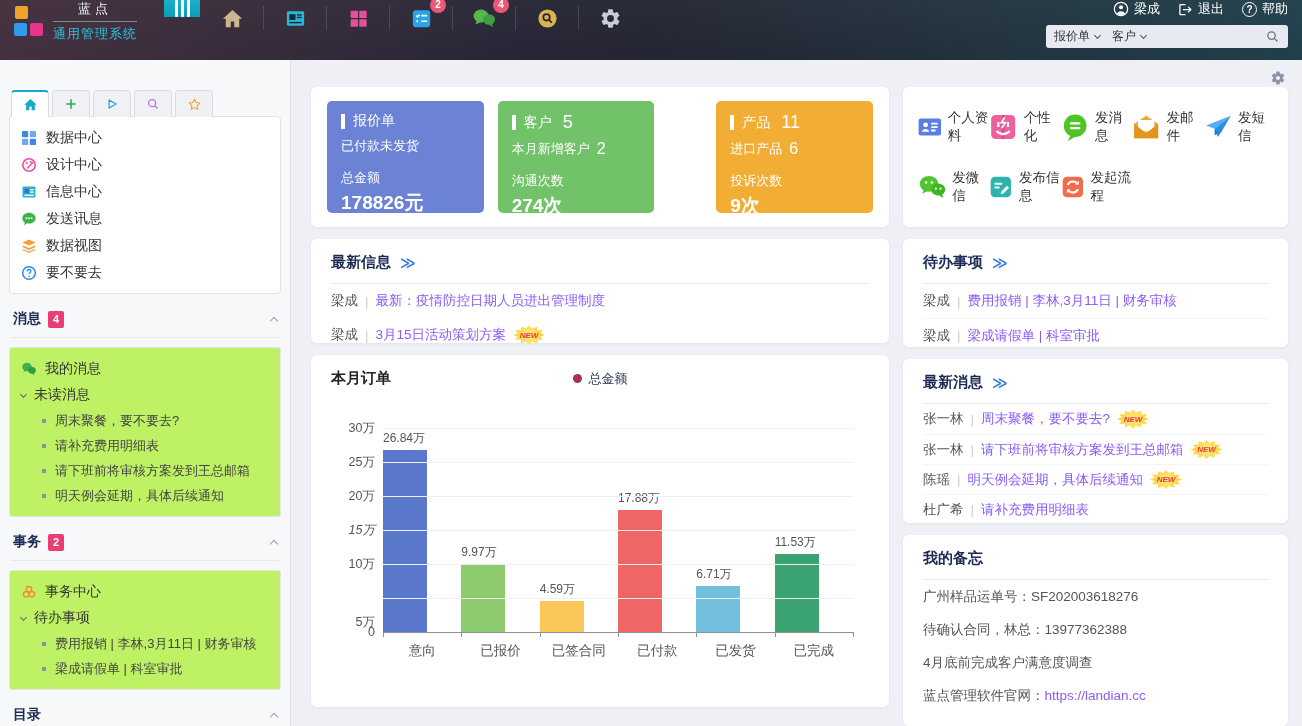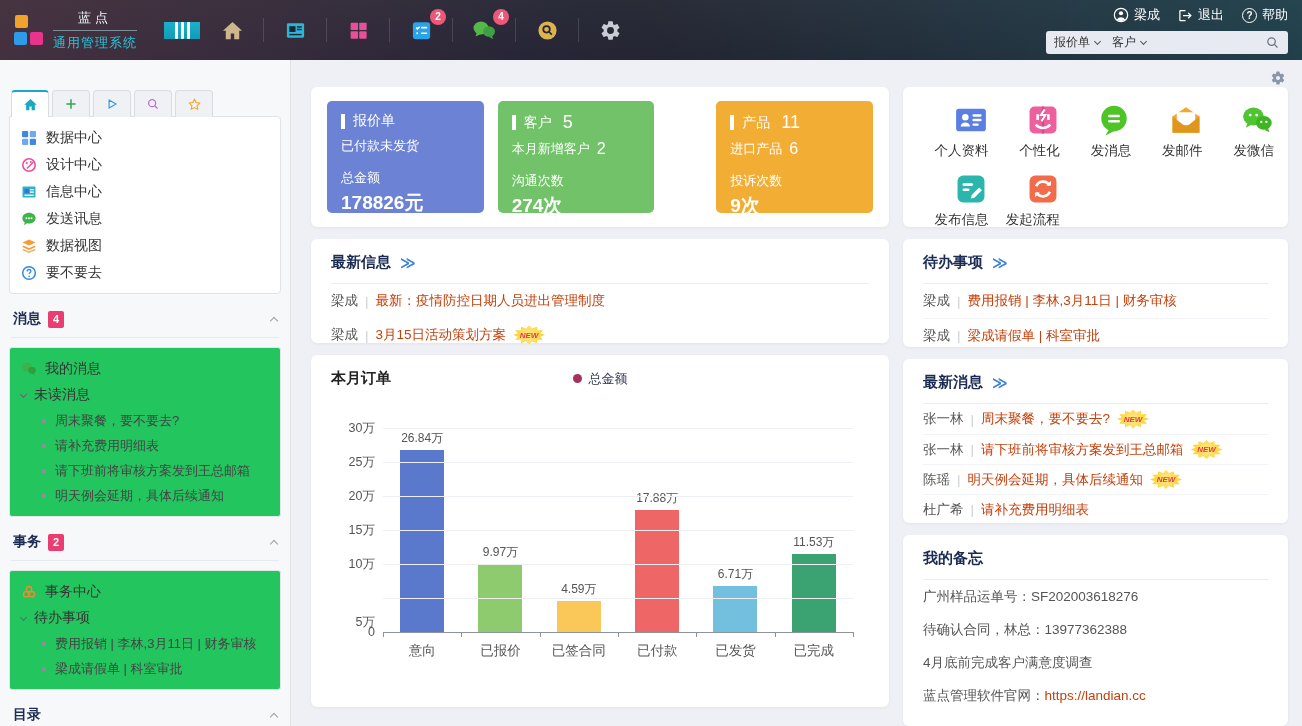--- a/index.html
+++ b/index.html
@@ -7,7 +7,7 @@
 body{font-family:"Liberation Sans","DejaVu Sans",sans-serif;font-size:14px;color:#333;background:#eef0f5}
 
 
-.topnav{height:60px;display:flex;align-items:center;color:#fff;position:relative;
+.topnav{height:60px;display:flex;align-items:flex-start;color:#fff;position:relative;
  background:
   linear-gradient(115deg,rgba(120,70,60,.30),rgba(0,0,0,0) 42%),
   linear-gradient(250deg,rgba(30,110,120,.38),rgba(0,0,0,0) 50%),

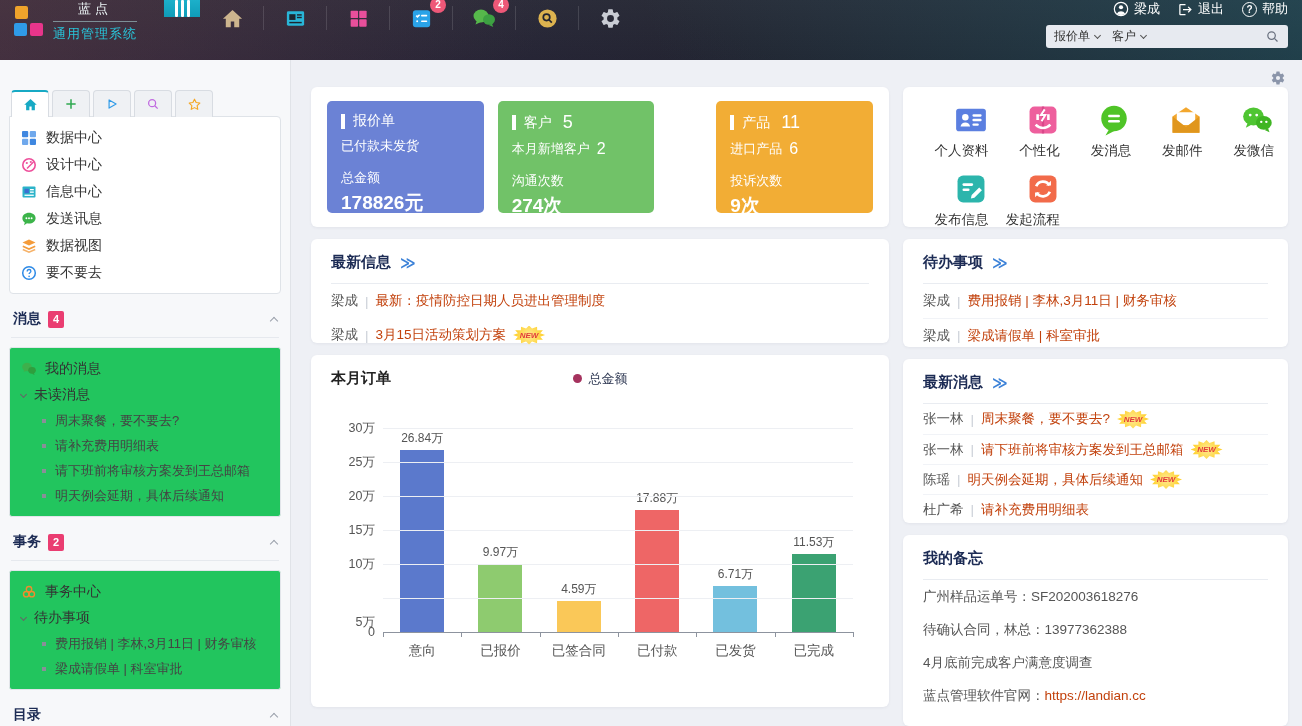--- a/index.html
+++ b/index.html
@@ -90,7 +90,7 @@
 
 
 .actions{height:140px;padding:16px 14px;display:grid;grid-template-columns:repeat(5,1fr);row-gap:12px}
-.action{display:flex;flex-direction:column;align-items:flex-end;gap:5px;cursor:pointer}
+.action{display:flex;flex-direction:row;align-items:center;gap:5px;cursor:pointer}
 .action-label{font-size:13.5px;color:#333}
 
 

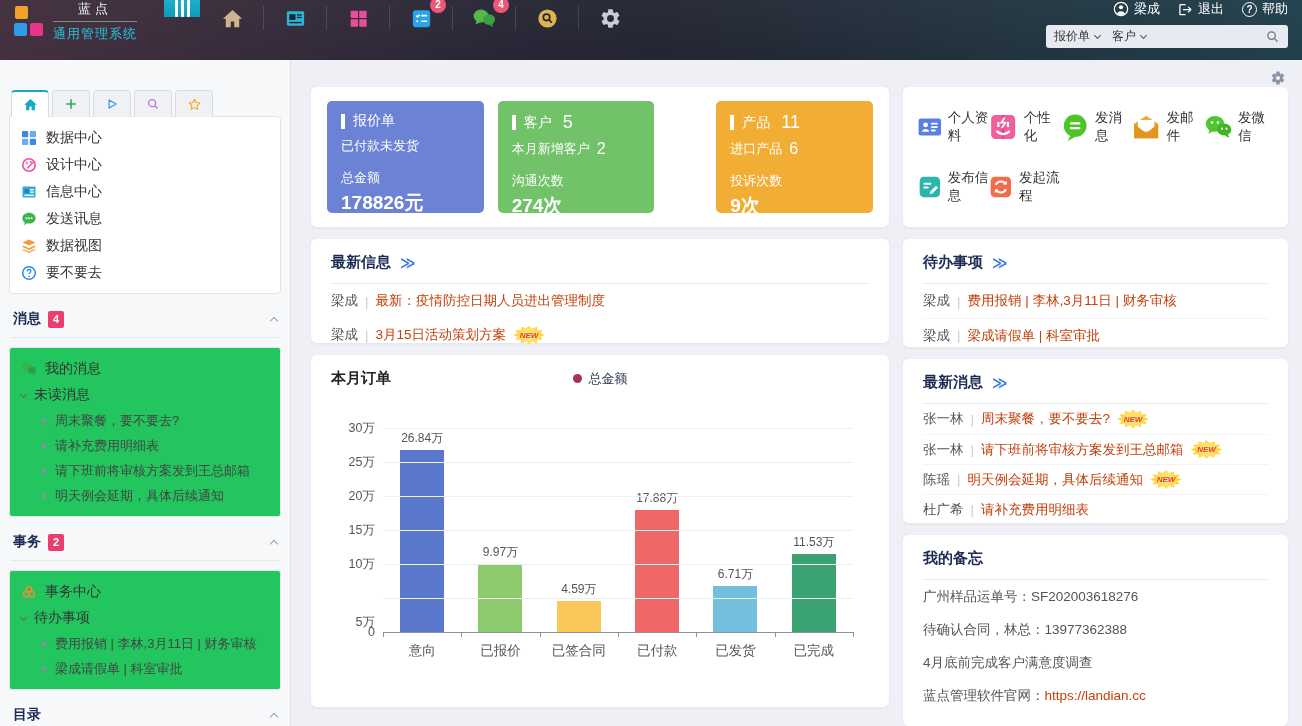--- a/index.html
+++ b/index.html
@@ -589,6 +589,14 @@
             </div>
             <div class="action">
               <svg class="icon34" viewBox="0 0 24 24">
+                  <path d="M22 3L2.5 10.8l6.7 2.6z" fill="#55aef2"></path>
+                  <path d="M22 3L9.2 13.4l2.6 6.6 3-4.4z" fill="#2b8fe0"></path>
+                  <path d="M9.2 13.4v5.2l2.6-1.4z" fill="#1c74c4"></path>
+                </svg>
+              <span class="action-label">发短信</span>
+            </div>
+            <div class="action">
+              <svg class="icon34" viewBox="0 0 24 24">
                   <ellipse cx="9.5" cy="9.5" rx="7.3" ry="6.3" fill="#4fc532"></ellipse>
                   <path d="M5.5 13.8l-1.4 3.6 4-2z" fill="#4fc532"></path>
                   <circle cx="7.2" cy="8.5" r="1" fill="#fff"></circle>

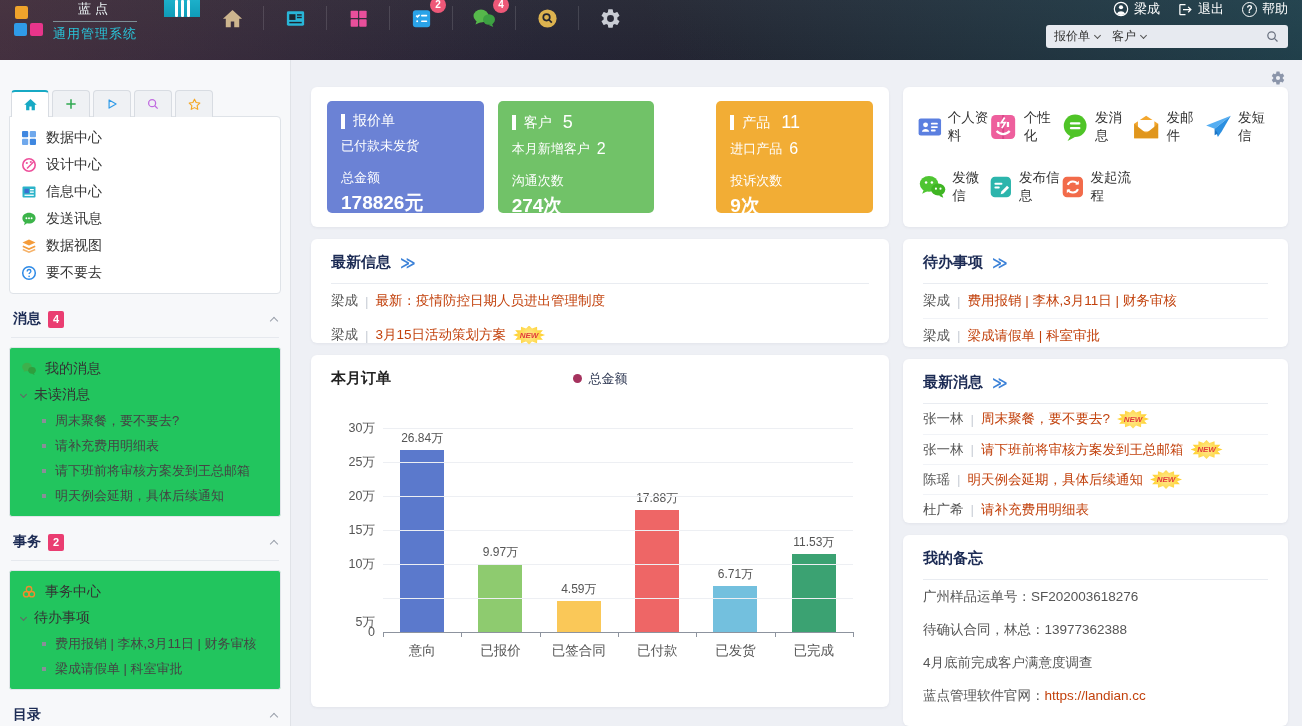--- a/index.html
+++ b/index.html
@@ -84,7 +84,7 @@
 .item-row{display:flex;align-items:center;min-height:34px;font-size:13.5px;color:#555}
 .rowsep .item-row + .item-row{border-top:1px solid #f1f3f7}
 .pipe{color:#c9ced6;margin:0 7px}
-.ilink{color:#c2410c;cursor:pointer}
+.ilink{color:#8b5cf6;cursor:pointer}
 .new-badge{display:inline-flex;align-items:center;justify-content:center;width:32px;height:19px;margin-left:7px;background:radial-gradient(circle,#ffe47a 20%,#ffd234 70%);color:#e23c3c;font-size:8px;font-weight:bold;font-style:italic;flex:0 0 32px;
  clip-path:polygon(100% 50%,84.8% 59.3%,93.3% 75%,75.5% 75.5%,75% 93.3%,59.3% 84.8%,50% 100%,40.7% 84.8%,25% 93.3%,24.5% 75.5%,6.7% 75%,15.2% 59.3%,0% 50%,15.2% 40.7%,6.7% 25%,24.5% 24.5%,25% 6.7%,40.7% 15.2%,50% 0%,59.3% 15.2%,75% 6.7%,75.5% 24.5%,93.3% 25%,84.8% 40.7%)}
 

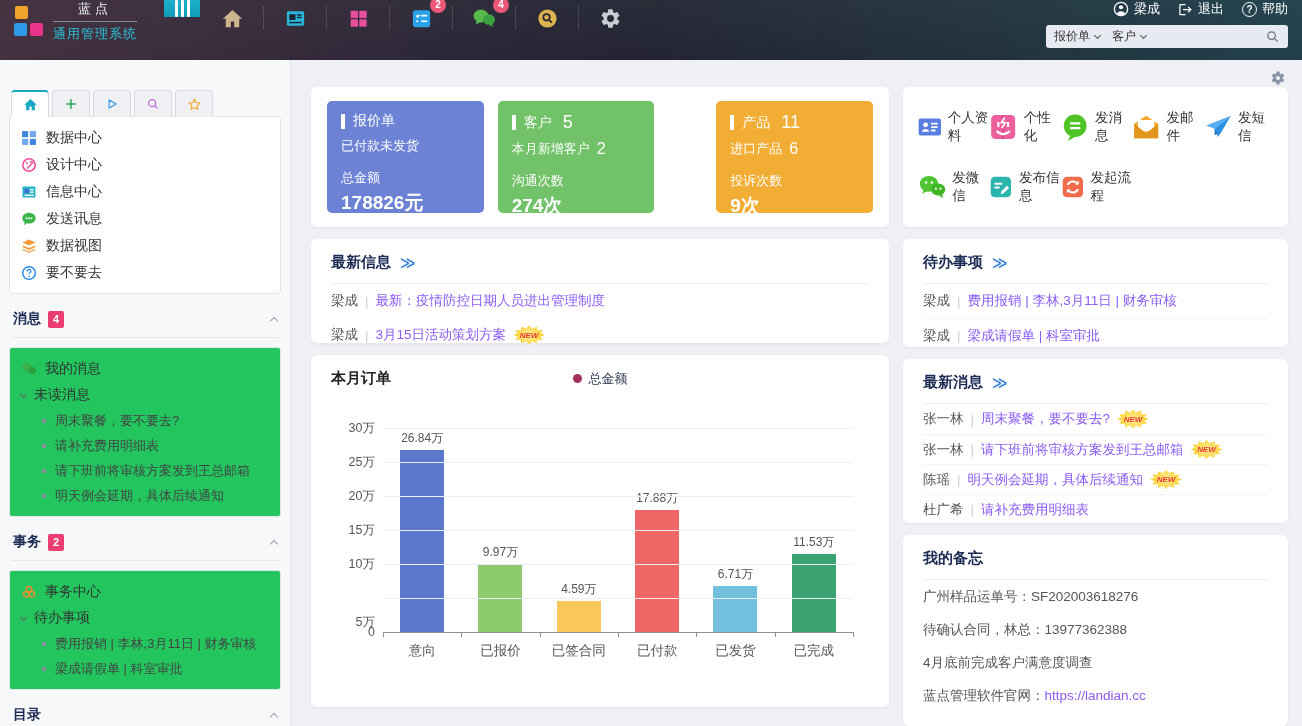--- a/index.html
+++ b/index.html
@@ -60,7 +60,7 @@
 .section-title{font-size:14px;font-weight:bold;color:#1d2c55}
 .count-badge{background:#ea3d71;color:#fff;font-size:11px;line-height:1;padding:3px 5px;border-radius:2px;margin-left:7px;font-weight:bold}
 .section-head .chev{margin-left:auto}
-.side-panel2{background:#22c55e;border:1px solid #e2e5ea;border-radius:3px;padding:8px 11px;margin-top:9px}
+.side-panel2{background:#bef264;border:1px solid #e2e5ea;border-radius:3px;padding:8px 11px;margin-top:9px}
 .trow{display:flex;align-items:center;gap:8px;height:26px;font-size:14px;color:#333;cursor:pointer}
 .trow .chev{width:5px;height:5px;border-color:#666;margin-top:-2px}
 .bullet-row{display:flex;align-items:center;gap:9px;height:25px;font-size:13px;color:#444;padding-left:21px;cursor:pointer}

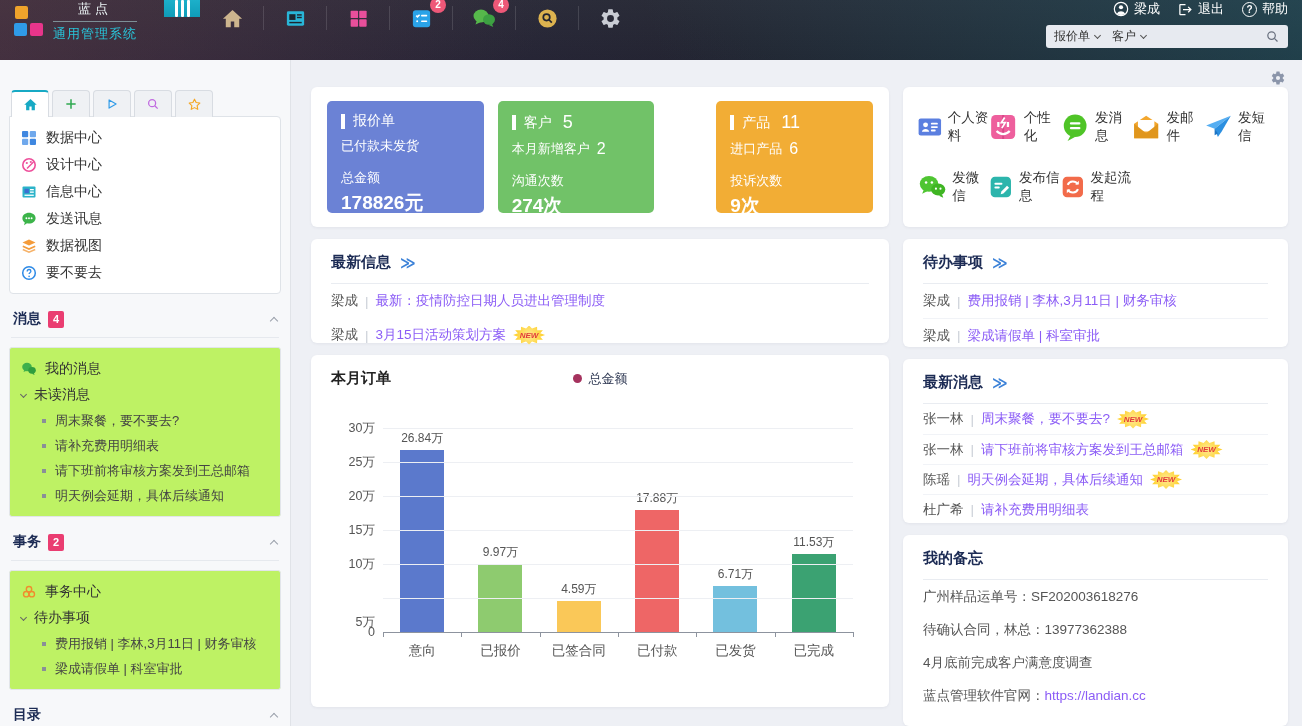--- a/index.html
+++ b/index.html
@@ -104,7 +104,7 @@
 .gline{position:absolute;left:0;right:0;height:1px;background:#edeff3}
 .ylab{position:absolute;left:-52px;width:44px;text-align:right;font-size:12.5px;color:#555;transform:translateY(-50%)}
 .chart-bars{position:absolute;left:0;right:0;top:0;bottom:0;display:flex}
-.bcol{flex:1;display:flex;flex-direction:column;align-items:center;justify-content:flex-end;height:100%}
+.bcol{flex:1;display:flex;flex-direction:column;align-items:flex-start;justify-content:flex-end;height:100%}
 .bval{font-size:12px;color:#555;margin-bottom:3px}
 .bar{width:44px}
 .tick{position:absolute;bottom:-5px;width:1px;height:5px;background:#8d939e}

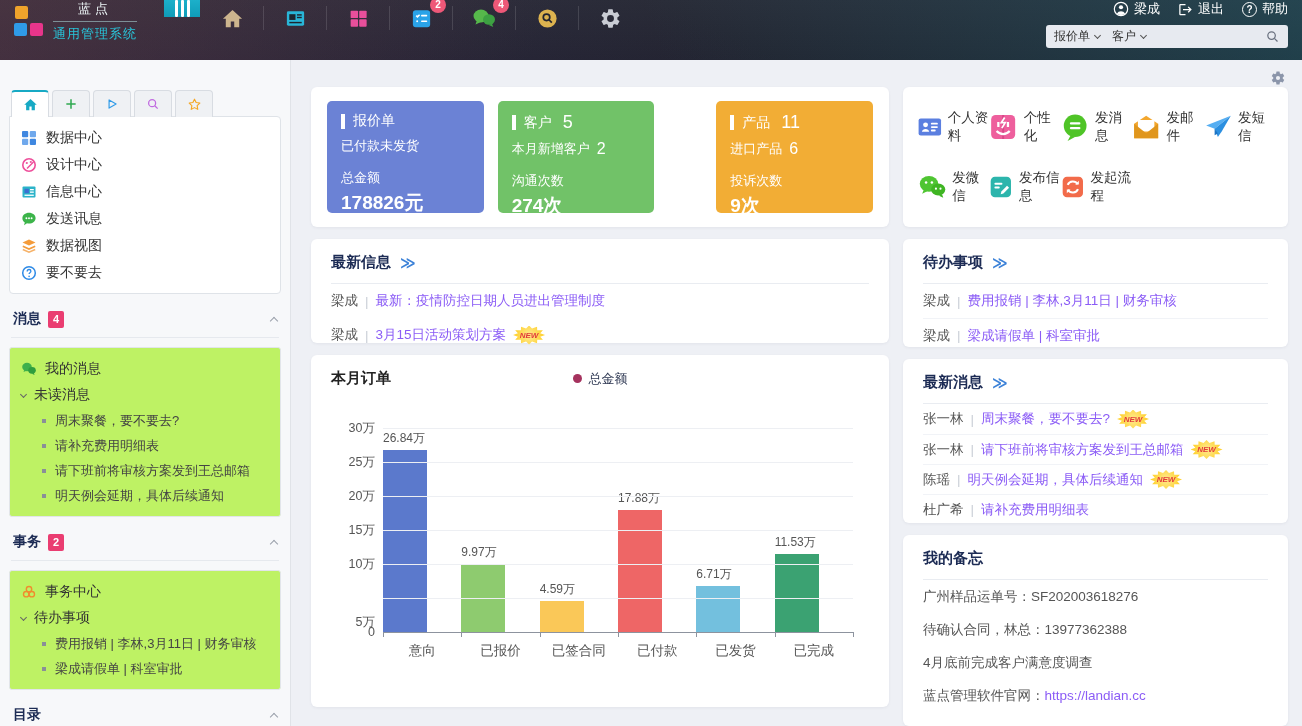--- a/index.html
+++ b/index.html
@@ -520,7 +520,7 @@
                   <div class="gline" style="top: 33.3333%;"></div>
                   <div class="ylab" style="top: 33.3333%;">20万</div>
                   <div class="gline" style="top: 50%;"></div>
-                  <div class="ylab" style="top: 50%;">15万</div>
+                  <div class="ylab" style="top: 50%; font-style: italic;">15万</div>
                   <div class="gline" style="top: 66.6667%;"></div>
                   <div class="ylab" style="top: 66.6667%;">10万</div>
                   <div class="gline" style="top: 83.3333%;"></div>

